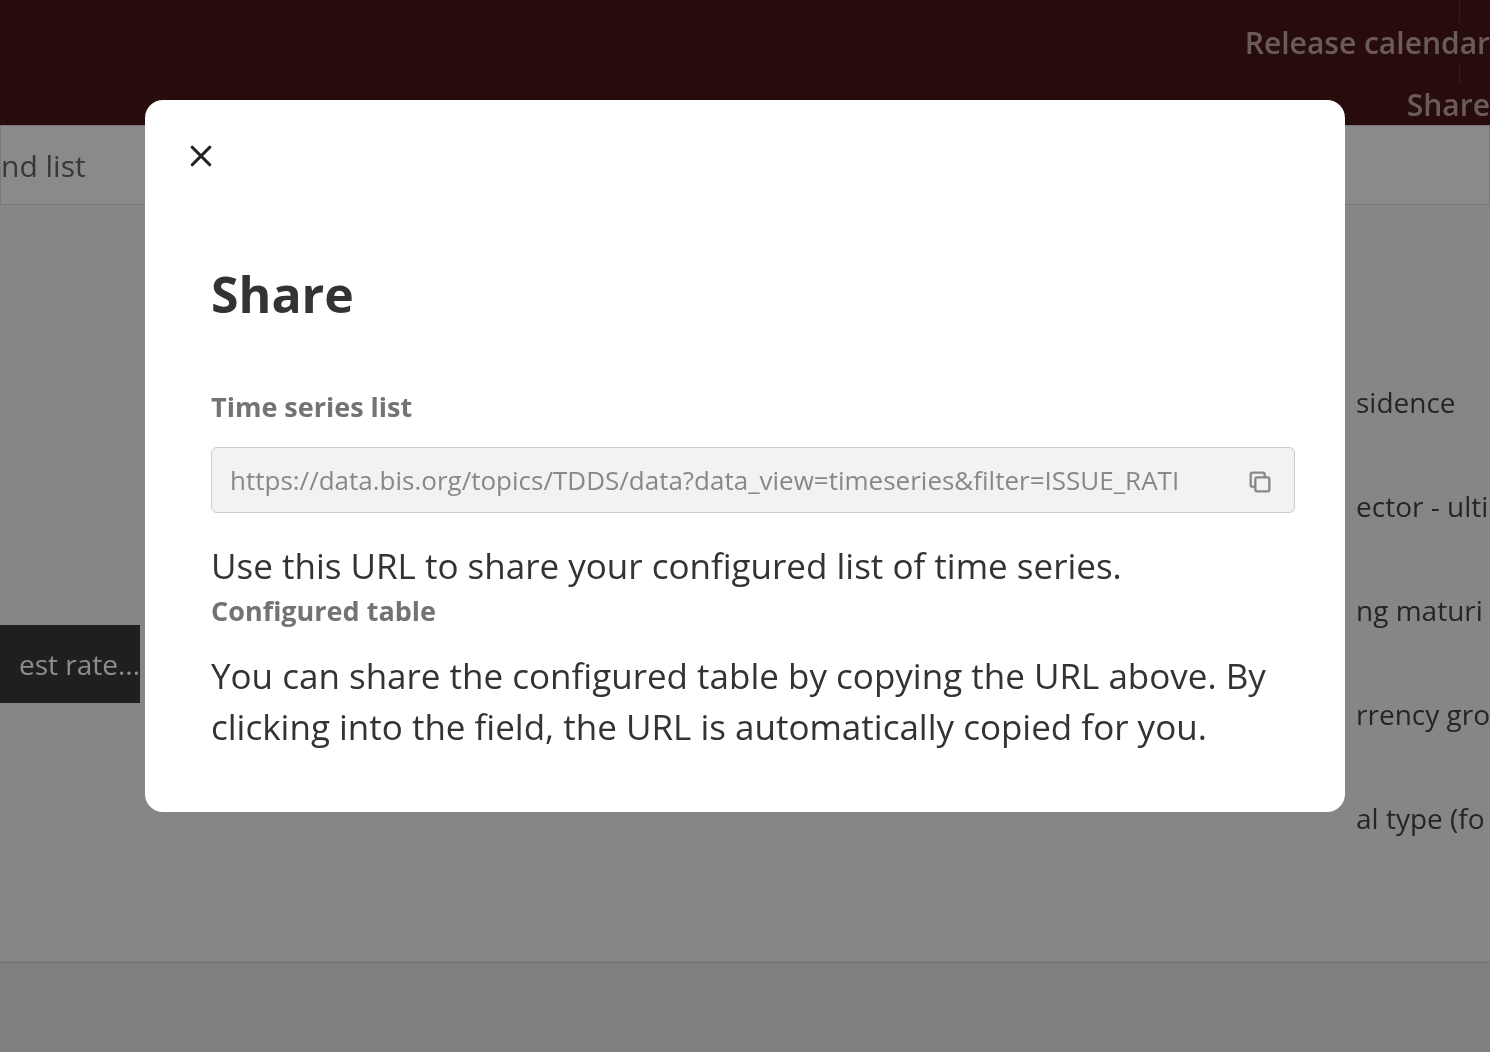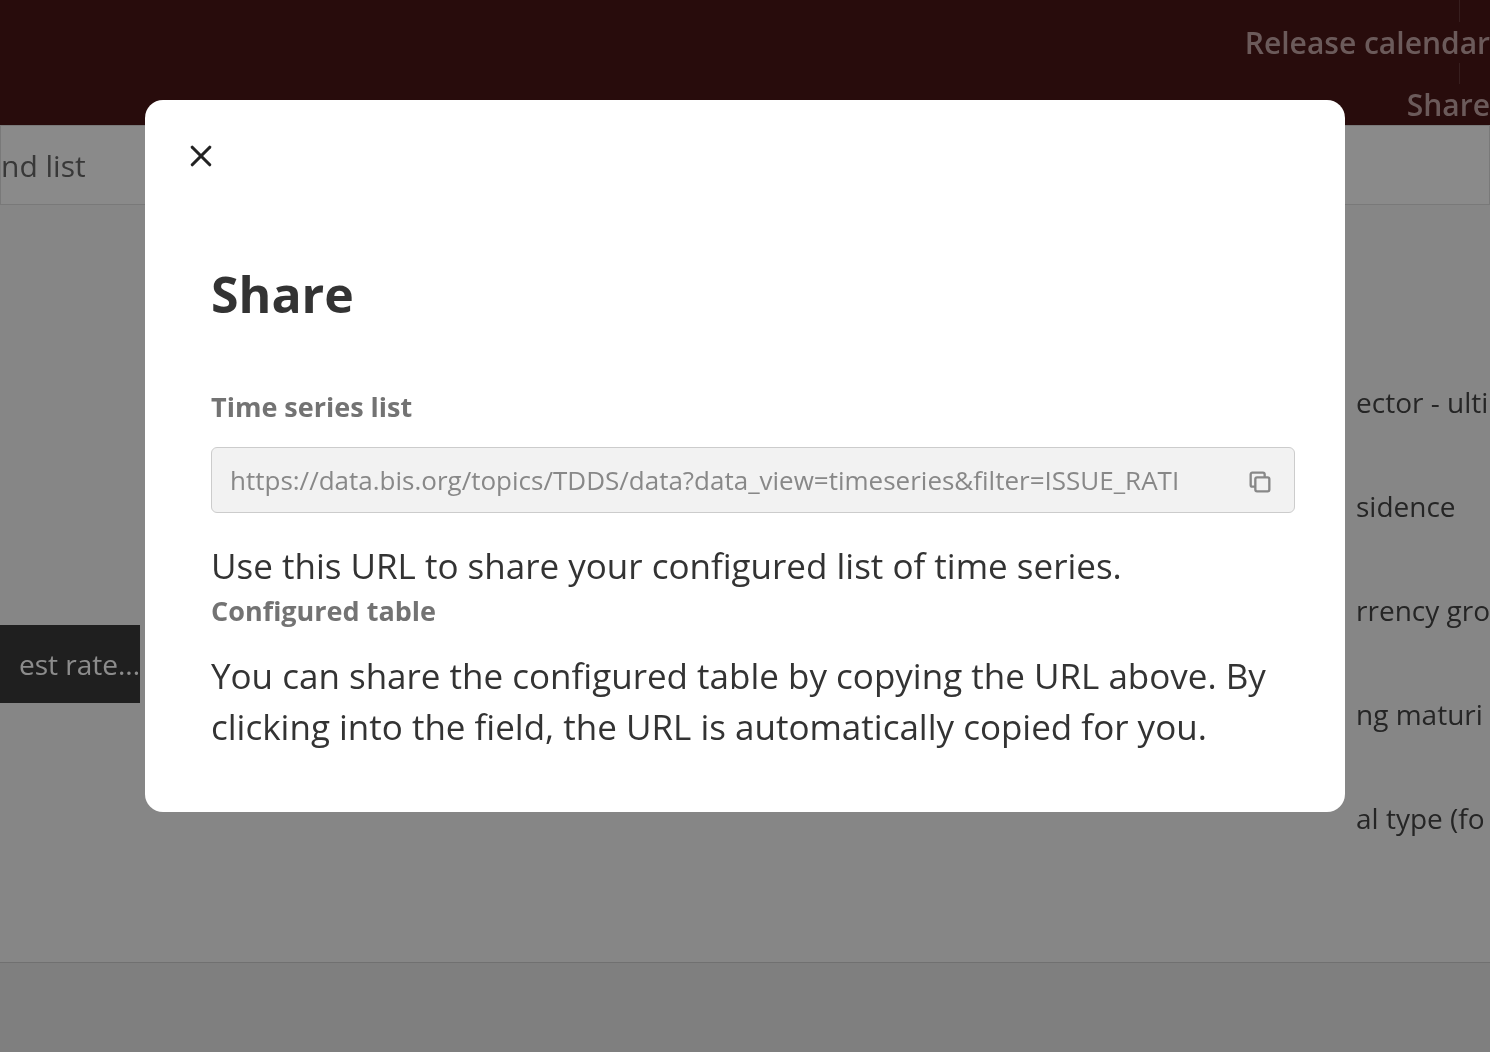--- a/index.html
+++ b/index.html
@@ -217,8 +217,8 @@
   </div>
 
   <div class="right-filters">
+    <div class="right-filter-item">sidence</div>
     <div class="right-filter-item">ector - ulti</div>
-    <div class="right-filter-item">sidence</div>
     <div class="right-filter-item">rrency gro</div>
     <div class="right-filter-item">ng maturi</div>
     <div class="right-filter-item">al type (fo</div>

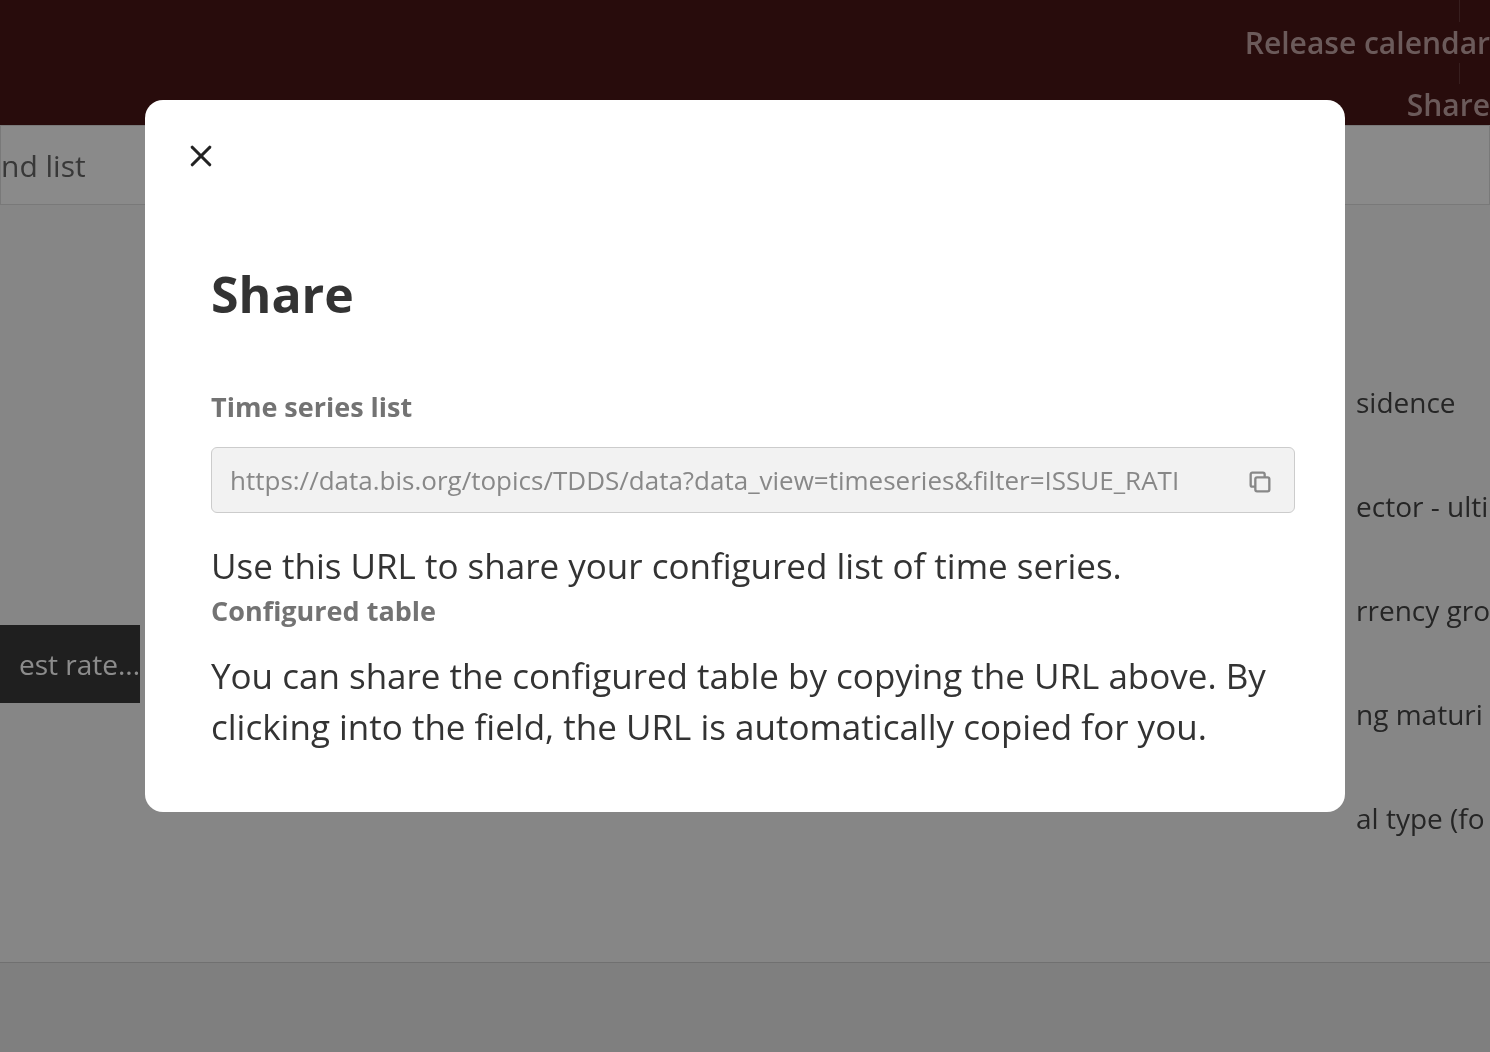--- a/index.html
+++ b/index.html
@@ -219,8 +219,8 @@
   <div class="right-filters">
     <div class="right-filter-item">sidence</div>
     <div class="right-filter-item">ector - ulti</div>
+    <div class="right-filter-item">ng maturi</div>
     <div class="right-filter-item">rrency gro</div>
-    <div class="right-filter-item">ng maturi</div>
     <div class="right-filter-item">al type (fo</div>
   </div>
 </div>

